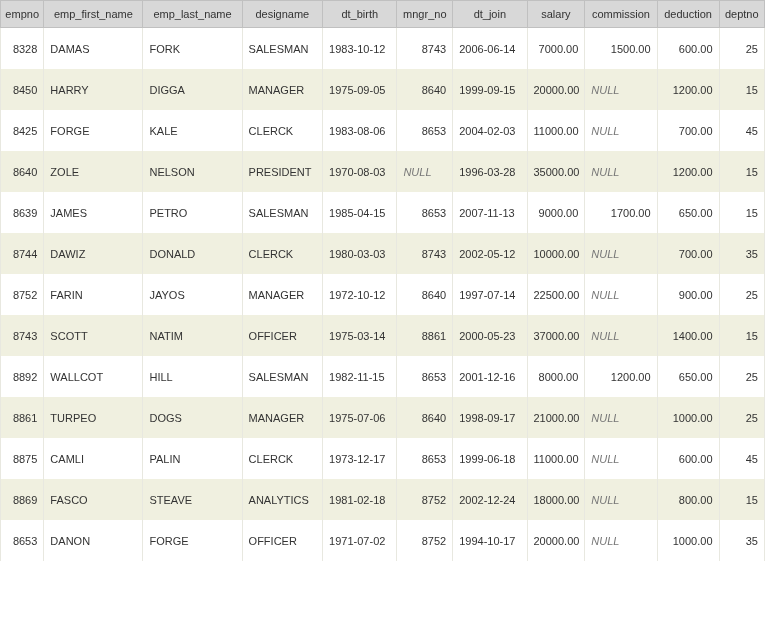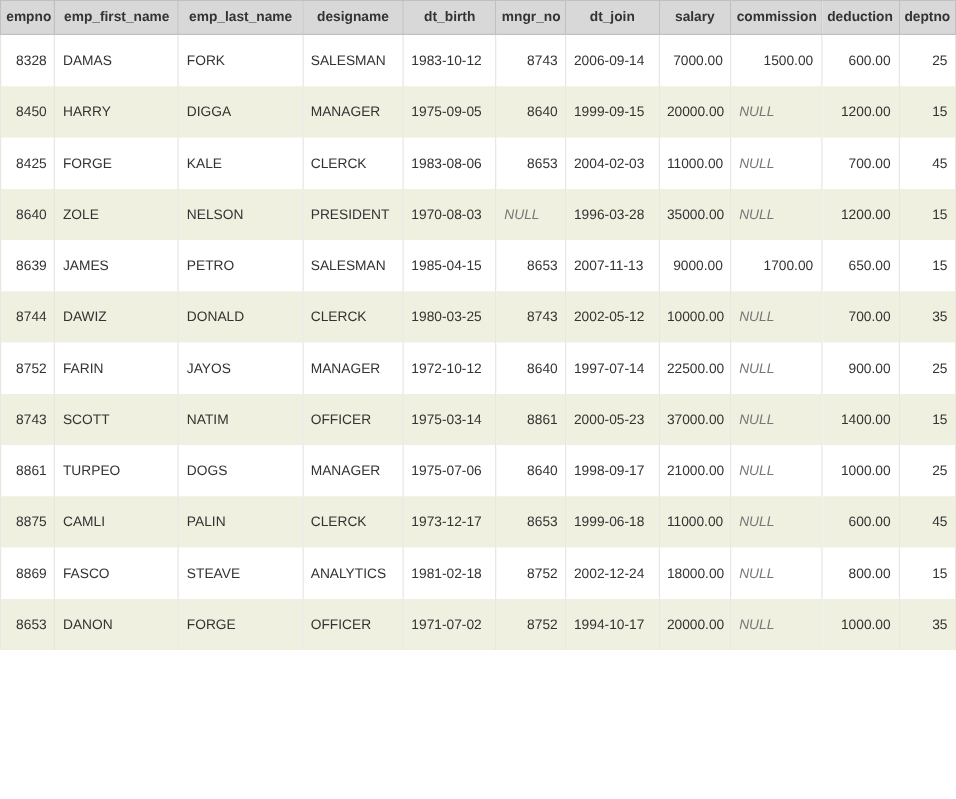--- a/index.html
+++ b/index.html
@@ -19,7 +19,7 @@
     background: #d8d8d8;
     border: 1px solid #c0c0c0;
     padding: 4px 4px;
-    font-weight: bold;
+    font-weight: normal;
     text-align: center;
     height: 18px;
     color: #333;

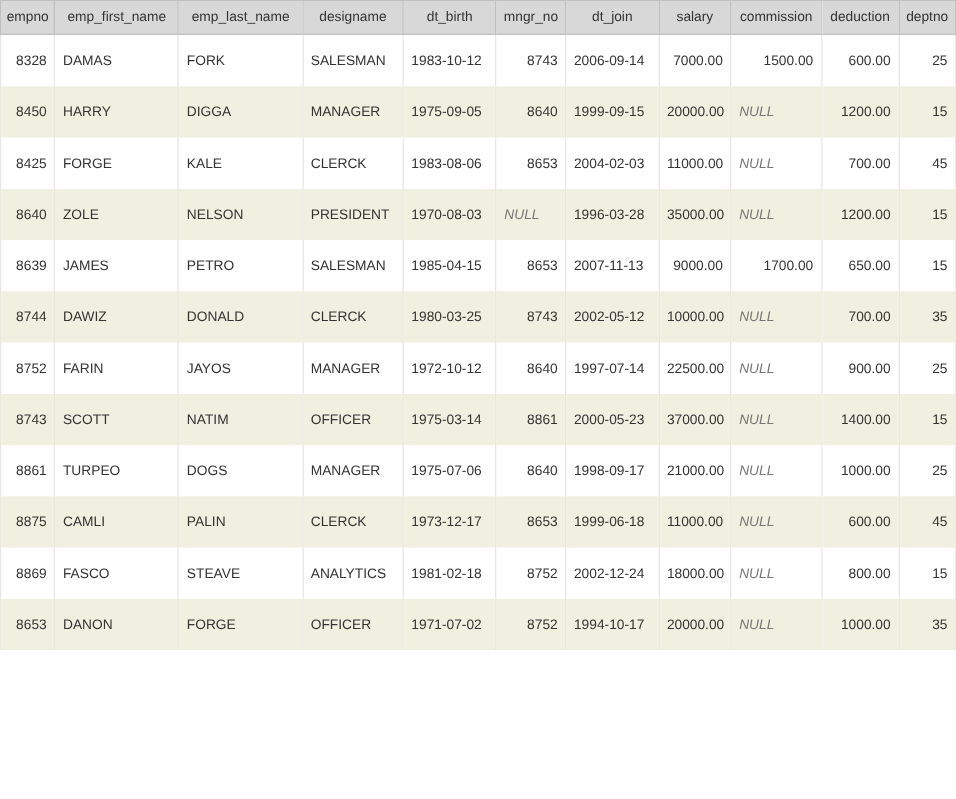--- a/index.html
+++ b/index.html
@@ -98,7 +98,7 @@
         <td class="txt">SALESMAN</td>
         <td class="txt">1983-10-12</td>
         <td class="num">8743</td>
-        <td class="txt">2006-09-14</td>
+        <td class="txt">2006-06-14</td>
         <td class="num">7000.00</td>
         <td class="num">1500.00</td>
         <td class="num">600.00</td>

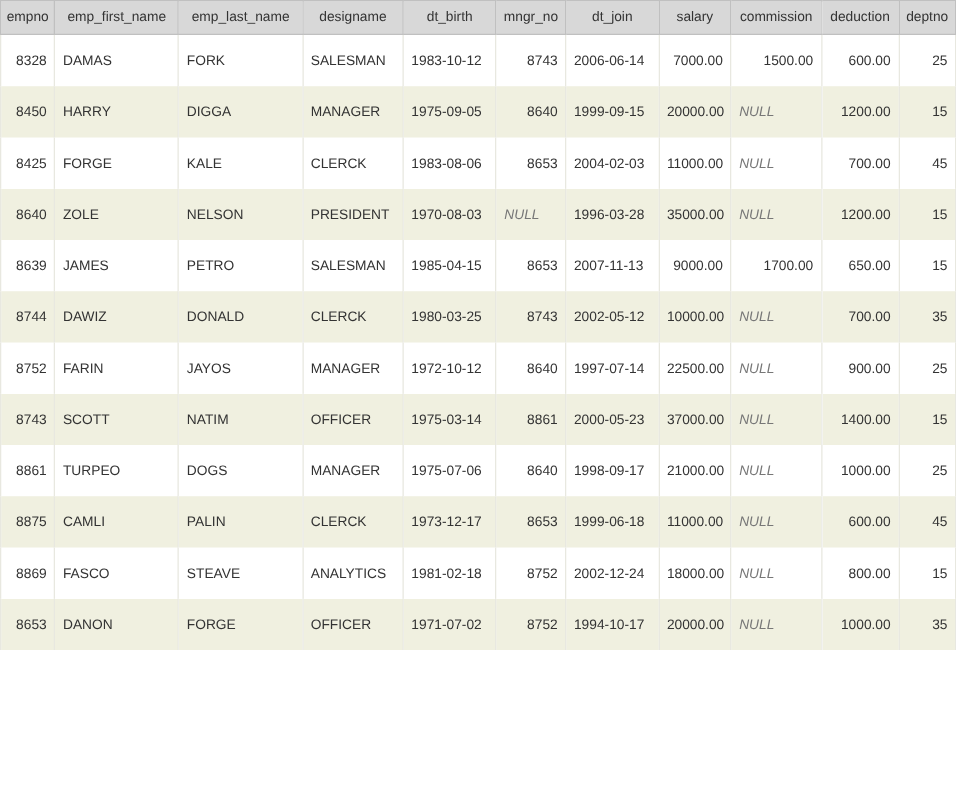--- a/index.html
+++ b/index.html
@@ -161,7 +161,7 @@
         <td class="txt">DAWIZ</td>
         <td class="txt">DONALD</td>
         <td class="txt">CLERCK</td>
-        <td class="txt">1980-03-25</td>
+        <td class="txt">1980-03-03</td>
         <td class="num">8743</td>
         <td class="txt">2002-05-12</td>
         <td class="num">10000.00</td>

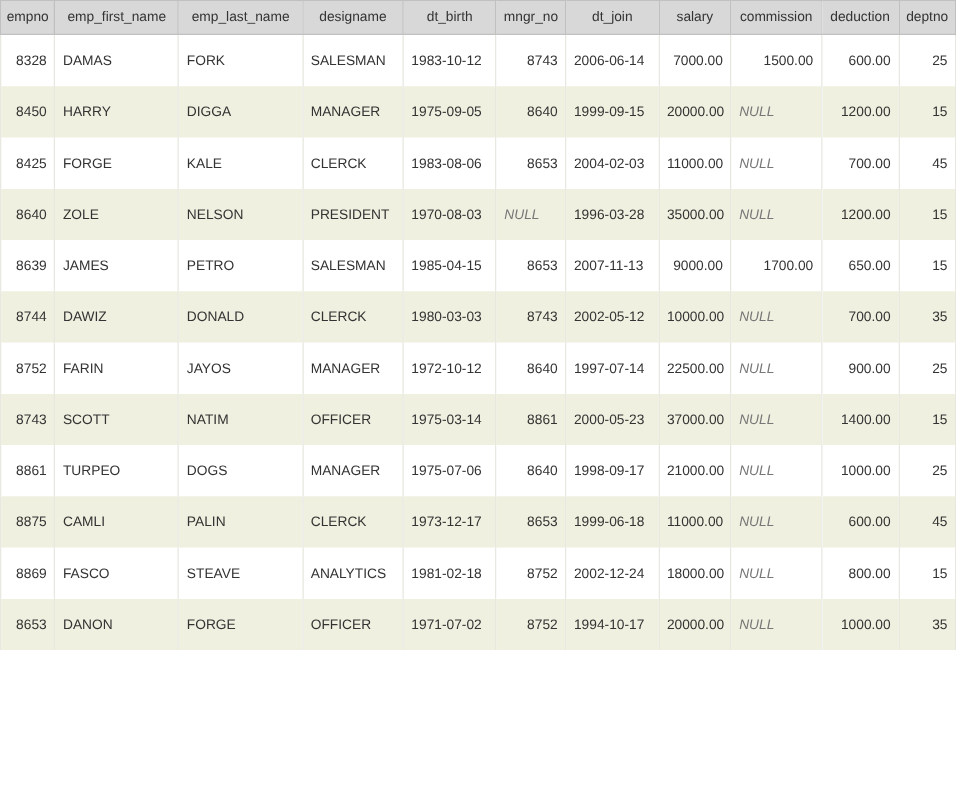--- a/index.html
+++ b/index.html
@@ -196,6 +196,19 @@
         <td class="num">15</td>
       </tr>
       <tr>
+        <td class="num">8892</td>
+        <td class="txt">WALLCOT</td>
+        <td class="txt">HILL</td>
+        <td class="txt">SALESMAN</td>
+        <td class="txt">1982-11-15</td>
+        <td class="num">8653</td>
+        <td class="txt">2001-12-16</td>
+        <td class="num">8000.00</td>
+        <td class="num">1200.00</td>
+        <td class="num">650.00</td>
+        <td class="num">25</td>
+      </tr>
+      <tr>
         <td class="num">8861</td>
         <td class="txt">TURPEO</td>
         <td class="txt">DOGS</td>

